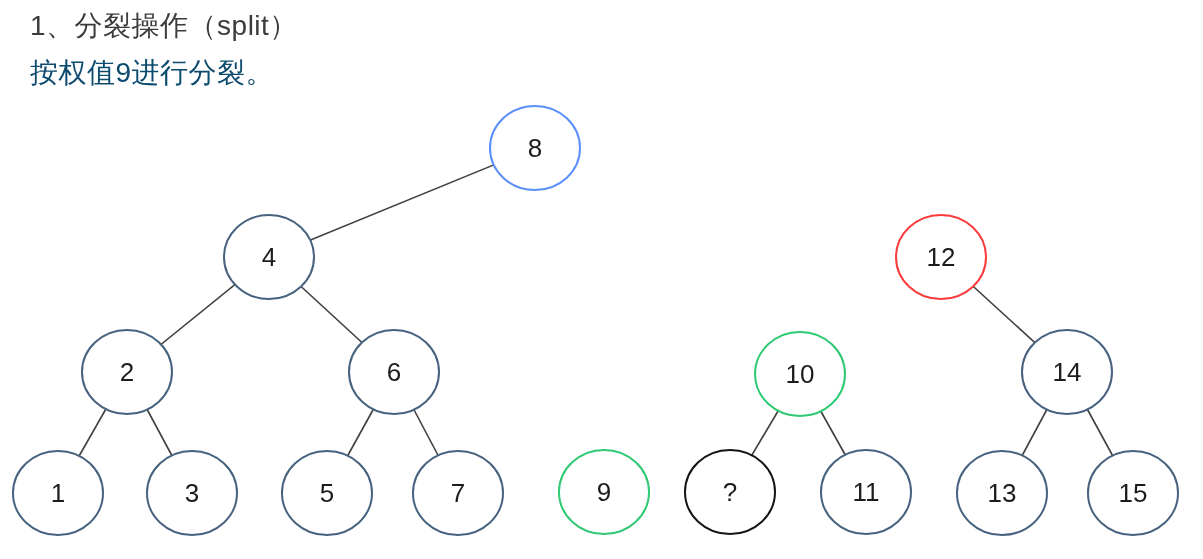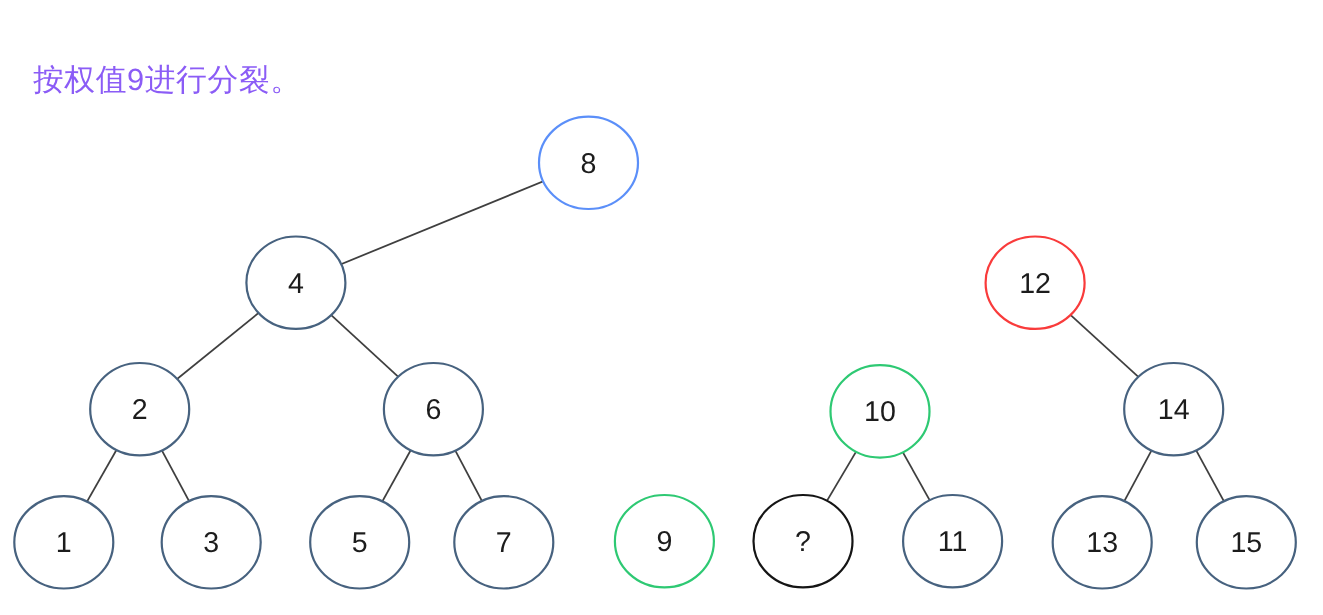--- a/index.html
+++ b/index.html
@@ -125,6 +125,7 @@
         <text x="1133" y="493" dy="0.35em" text-anchor="middle" fill="#1c1c1c" class="node-label">15</text>
       </g>
     </svg>
+  <div class="heading-line1" style="color: rgb(60, 60, 60);">1、分裂操作（split）</div>
   <div class="heading-line2" style="color: #8b5cf6;">按权值9进行分裂。</div>
 </div>
 

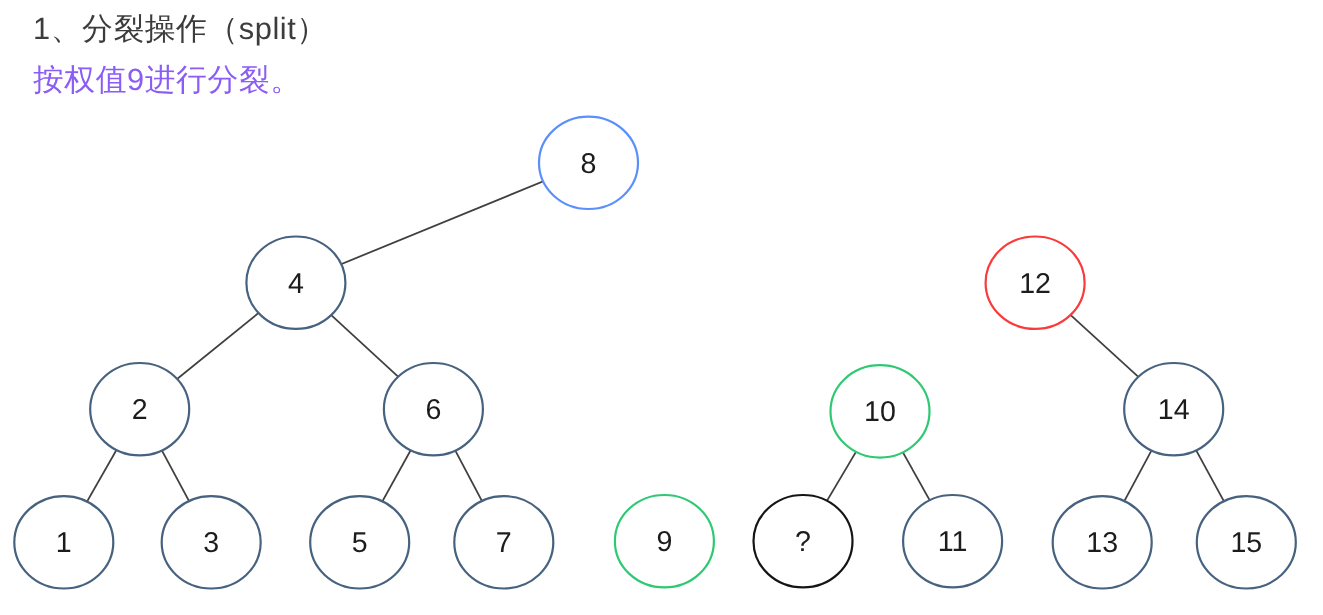--- a/index.html
+++ b/index.html
@@ -126,7 +126,7 @@
       </g>
     </svg>
   <div class="heading-line1" style="color: rgb(60, 60, 60);">1、分裂操作（split）</div>
-  <div class="heading-line2" style="color: #8b5cf6;">按权值9进行分裂。</div>
+  <div class="heading-line2" style="color: #0c4a6e;">按权值9进行分裂。</div>
 </div>
 
 </body></html>

